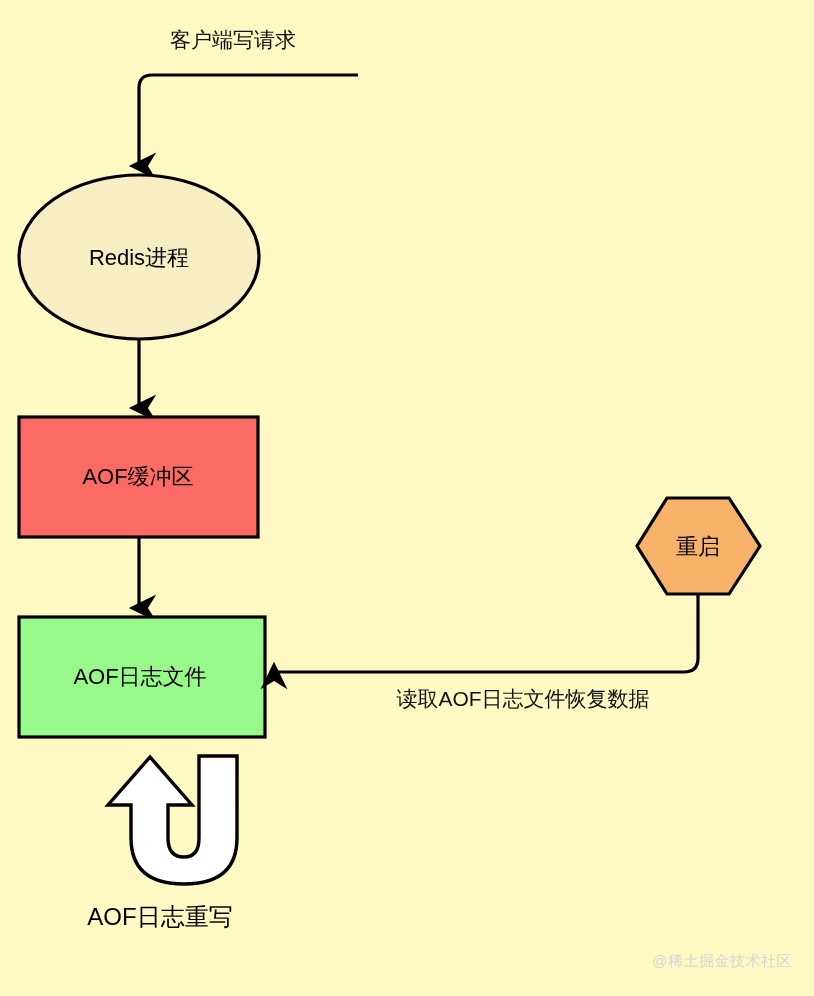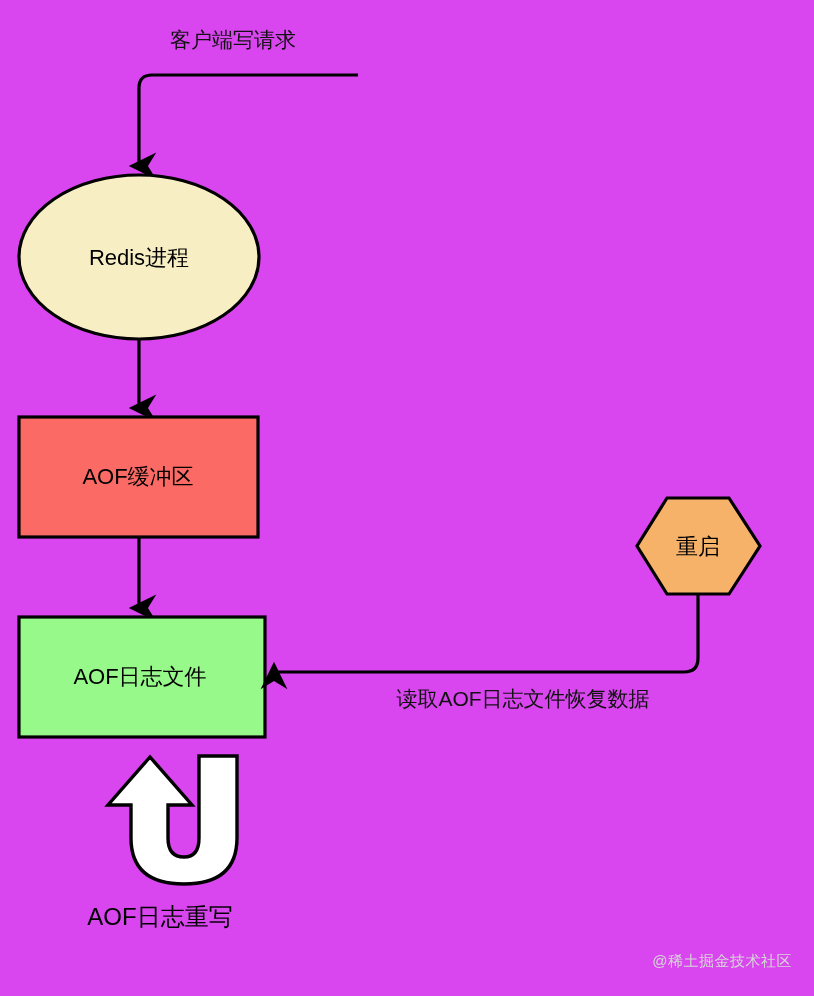--- a/index.html
+++ b/index.html
@@ -14,7 +14,7 @@
     position: relative;
     width: 814px;
     height: 996px;
-    background: #d946ef;
+    background: #fef9c3;
     overflow: hidden;
   }
   #diagram-svg {

